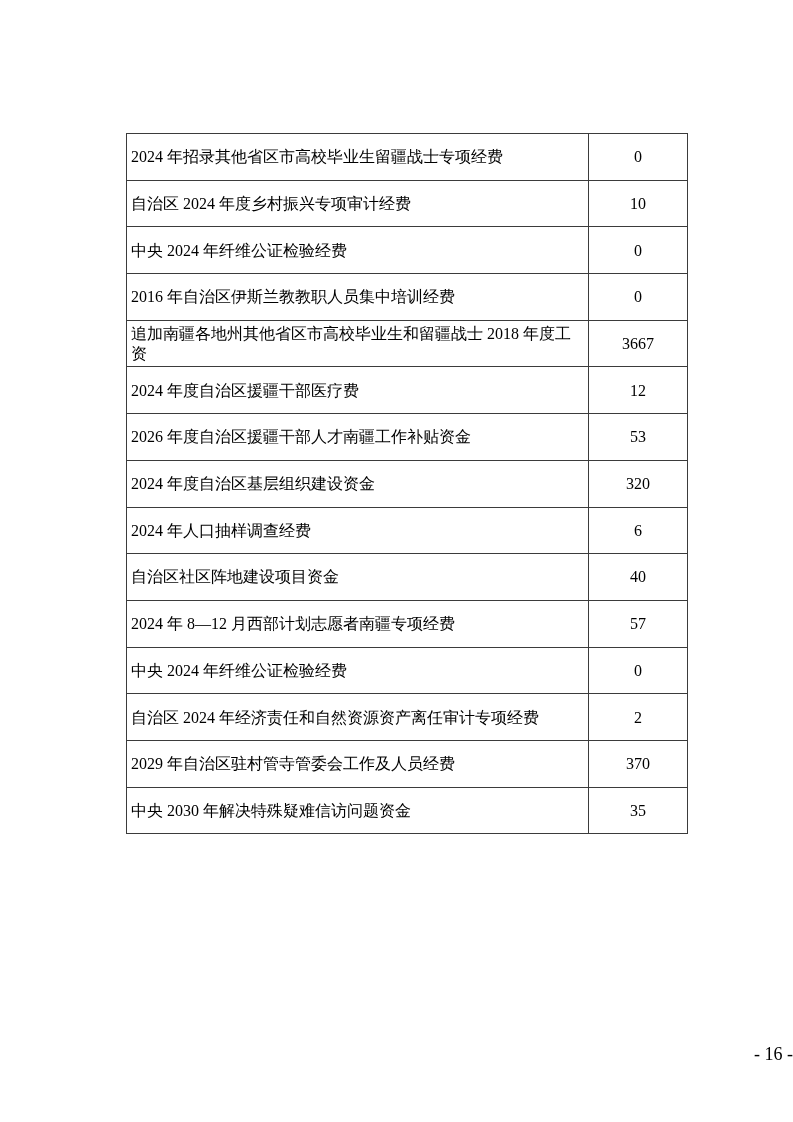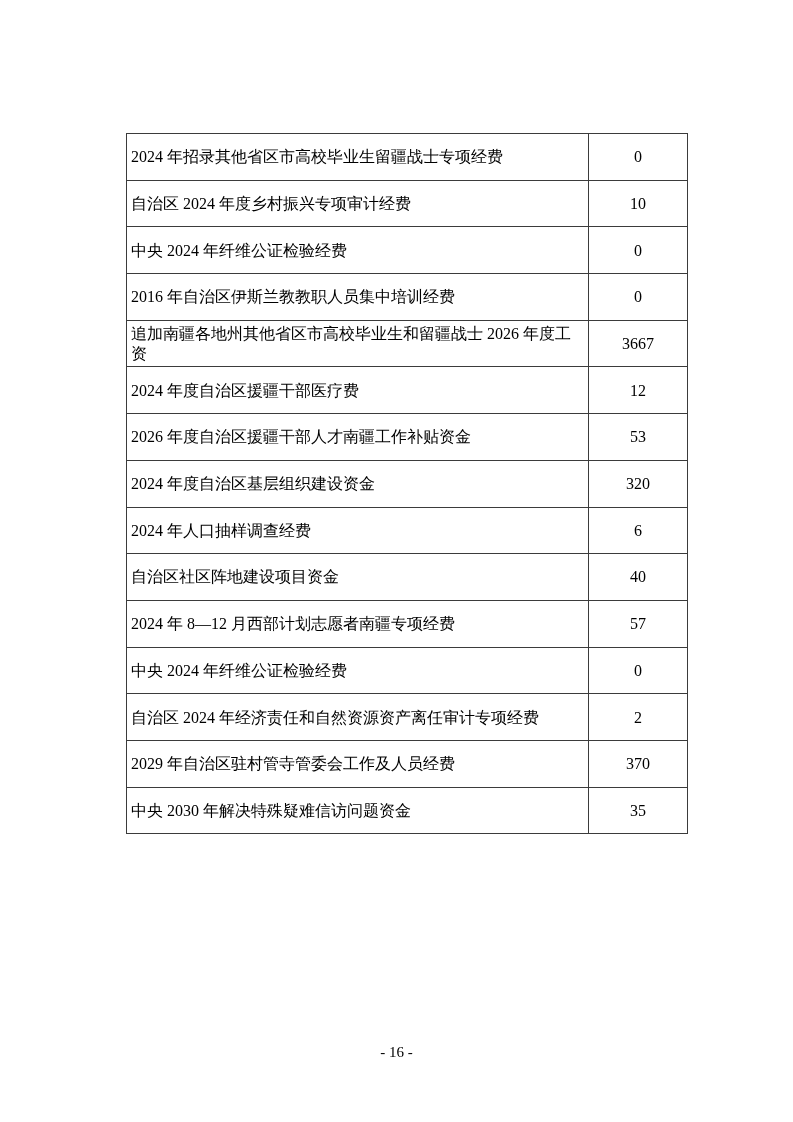--- a/index.html
+++ b/index.html
@@ -76,7 +76,7 @@
           <td class="value-cell">0</td>
         </tr>
         <tr>
-          <td class="item-cell">追加南疆各地州其他省区市高校毕业生和留疆战士 2026 年度工资</td>
+          <td class="item-cell">追加南疆各地州其他省区市高校毕业生和留疆战士 2018 年度工资</td>
           <td class="value-cell">3667</td>
         </tr>
         <tr>

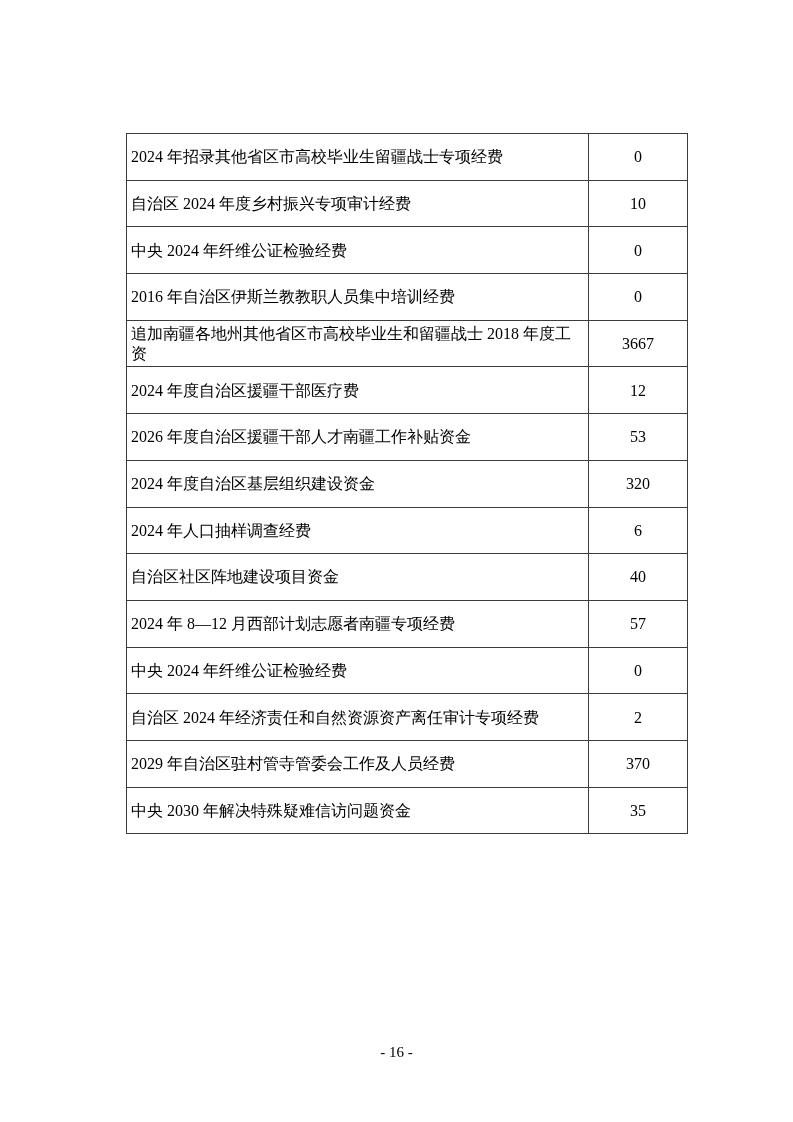--- a/index.html
+++ b/index.html
@@ -48,8 +48,8 @@
     left: 0;
     top: 1044px;
     width: 100%;
-    text-align: center;
-    font-size: 15px;
+    text-align: right;
+    font-size: 18px;
     color: #000000;
   }
 </style>

